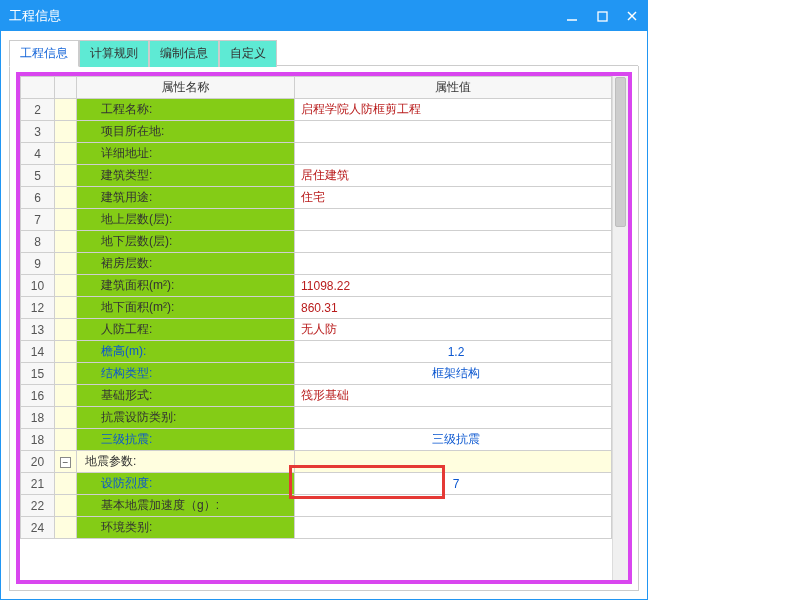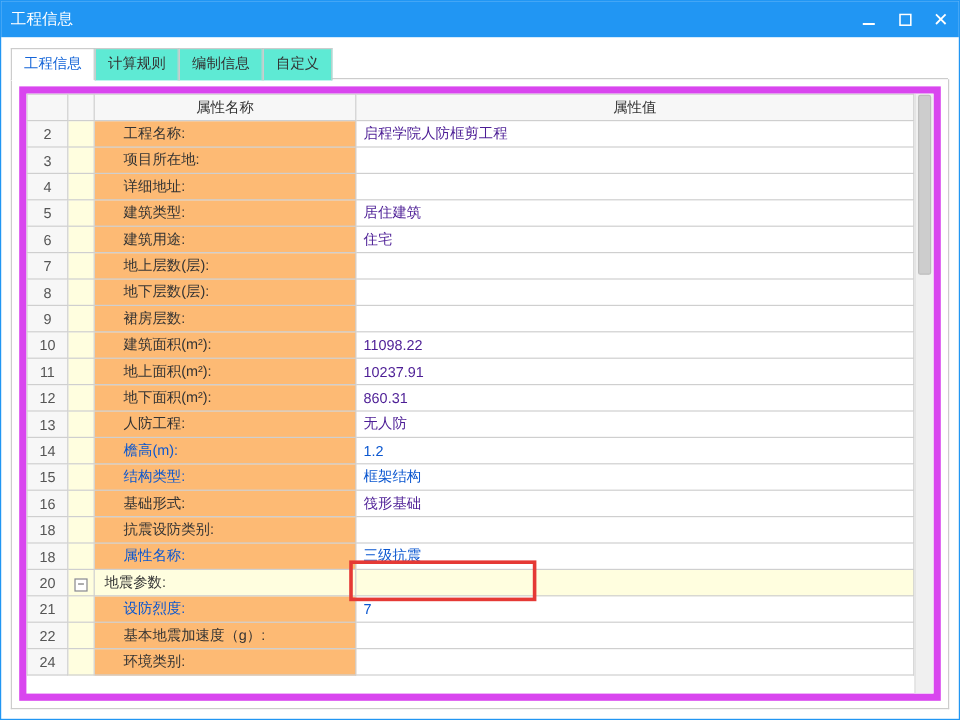--- a/index.html
+++ b/index.html
@@ -4,7 +4,7 @@
 <style>
   * { box-sizing: border-box; margin: 0; padding: 0; }
   body { font-family: "Microsoft YaHei", "SimSun", Arial, sans-serif; font-size: 12px; background: #fff; overflow: hidden; }
-  .window { width: 800px; height: 600px; border: 1px solid #2196F3; display: flex; flex-direction: column; }
+  .window { width: 648px; height: 600px; border: 1px solid #2196F3; display: flex; flex-direction: column; }
   .titlebar { background: #2196F3; color: #fff; height: 30px; display: flex; align-items: center; padding: 0 8px; }
   .titlebar .title { flex: 1; font-size: 13px; }
   .titlebar .win-btns { display: flex; gap: 16px; align-items: center; }

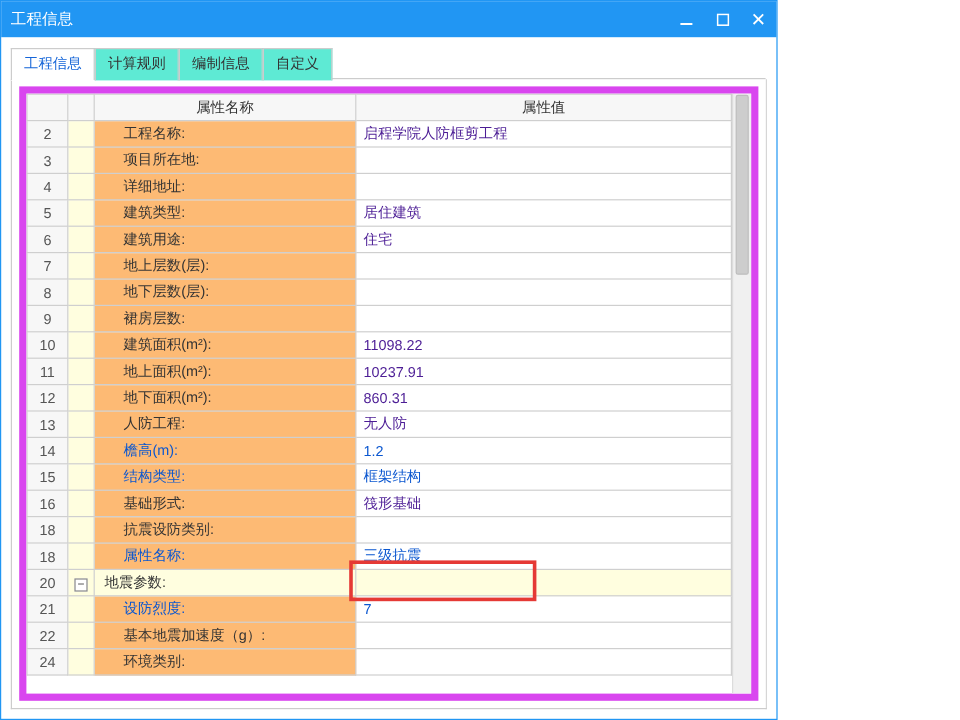--- a/index.html
+++ b/index.html
@@ -16,7 +16,7 @@
   .tab.active { background: #fff; color: #1565d8; border-bottom: 1px solid #fff; }
   .tab:not(.active) { background: #5eead4; }
   .tabpane { flex: 1; border-top: 1px solid #ccc; margin-top: -1px; padding: 6px; background: #fff; overflow: hidden; display: flex; }
-  .grid-outer { flex: 1; border: 6px solid #d946ef; display: flex; overflow: hidden; }
+  .grid-outer { flex: 1; border: 4px solid #d946ef; display: flex; overflow: hidden; }
   .grid-scroll { flex: 1; overflow: hidden; position: relative; }
   .scrollbar { width: 16px; background: #f0f0f0; border-left: 1px solid #dcdcdc; position: relative; }
   .scrollbar-thumb { position: absolute; top: 1px; left: 2px; right: 2px; height: 150px; background: #cdcdcd; border-radius: 2px; border:1px solid #bdbdbd; }

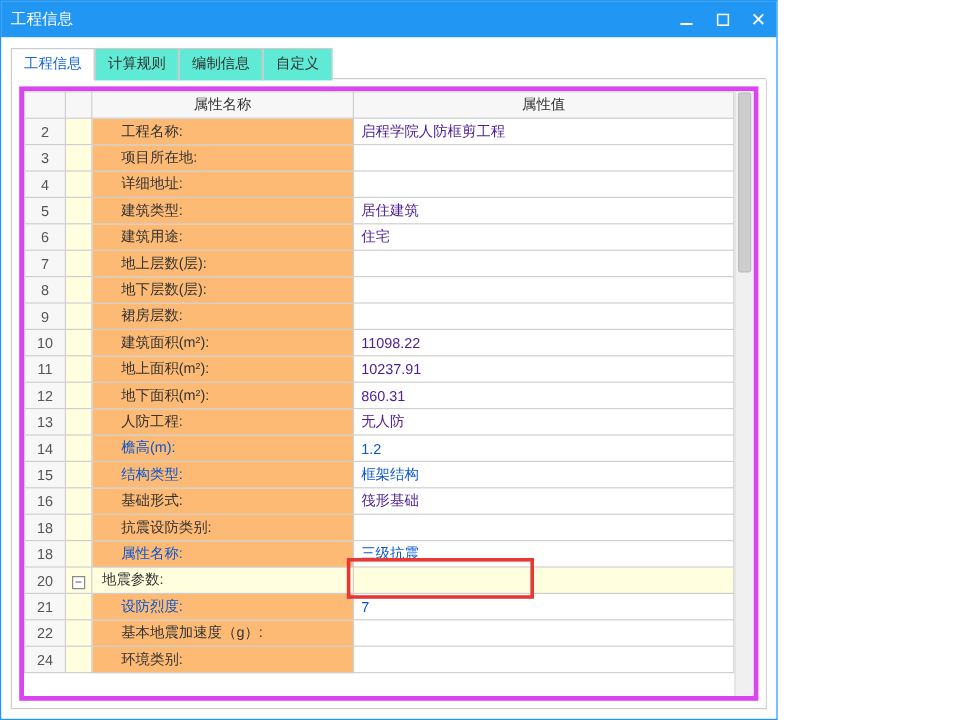--- a/index.html
+++ b/index.html
@@ -25,7 +25,7 @@
   th { background: #f7f7f7; font-weight: normal; text-align: center; color: #333; }
   .col-lineno { width: 34px; text-align: center; background: #f7f7f7; color: #555; }
   .col-tree { width: 22px; text-align: center; background: #f7f7f7; padding:0; }
-  .col-name { background: #fdba74; padding-left: 8px; color: #333; }
+  .col-name { background: #84cc16; padding-left: 8px; color: #333; }
   .col-name.indent1 { padding-left: 24px; }
   .col-value { padding-left: 6px; color: #4c1d95; background:#fff; }
   .col-value.blue { color: #0b57d0; }

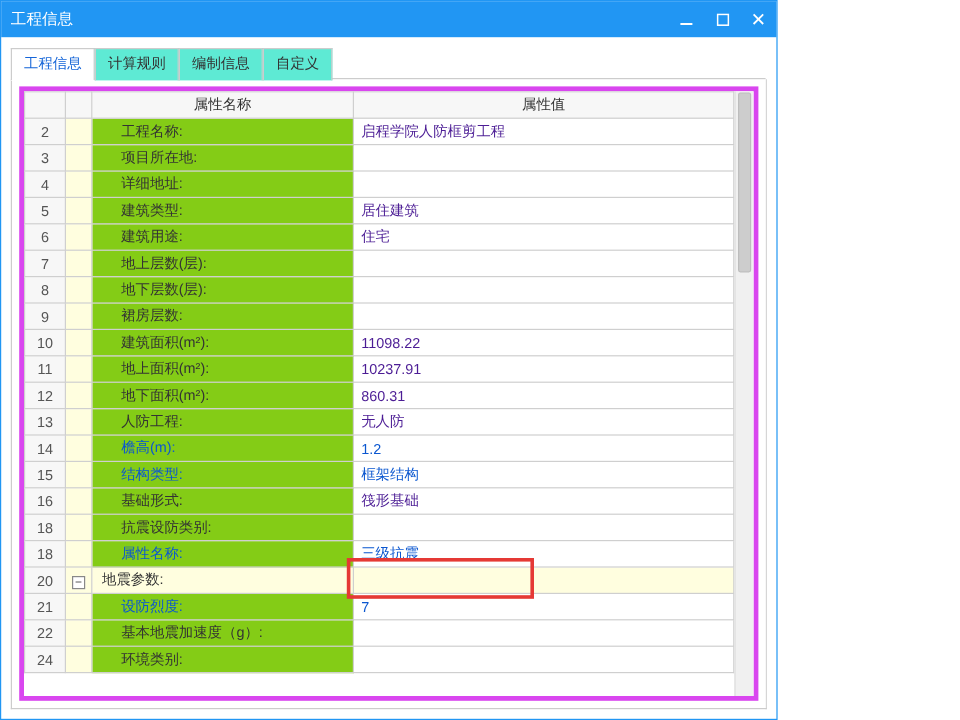--- a/index.html
+++ b/index.html
@@ -27,7 +27,7 @@
   .col-tree { width: 22px; text-align: center; background: #f7f7f7; padding:0; }
   .col-name { background: #84cc16; padding-left: 8px; color: #333; }
   .col-name.indent1 { padding-left: 24px; }
-  .col-value { padding-left: 6px; color: #4c1d95; background:#fff; }
+  .col-value { padding-left: 6px; color: #b91c1c; background:#fff; }
   .col-value.blue { color: #0b57d0; }
   .col-name.blue-text { color: #0b57d0; }
   .group-row .col-name { font-weight: normal; background:#FFFEDF; }

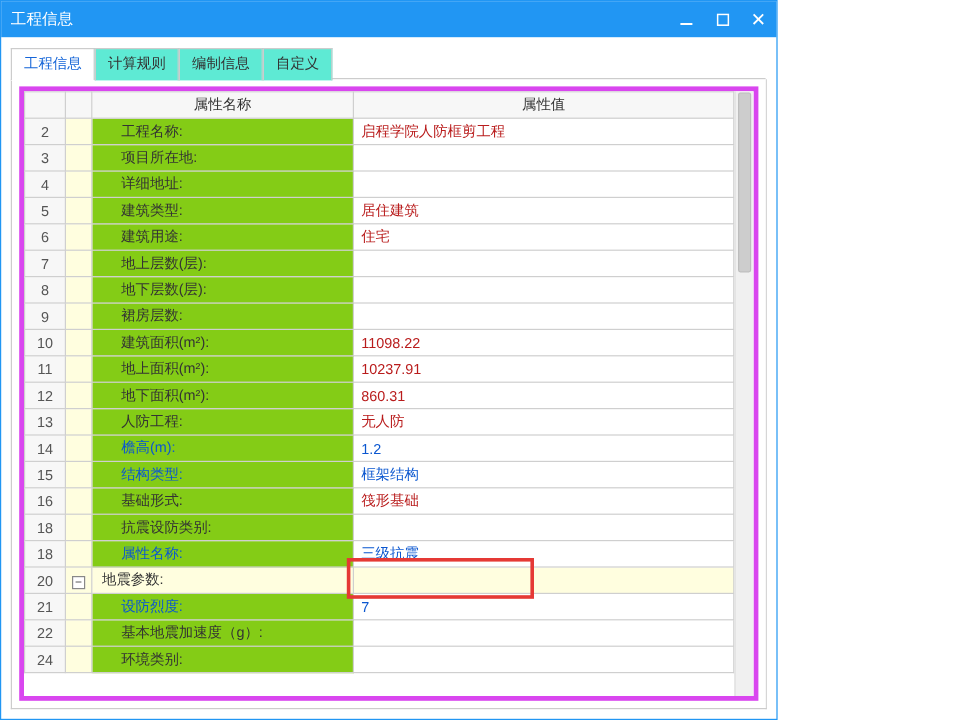--- a/index.html
+++ b/index.html
@@ -138,12 +138,6 @@
                       <td class="col-value">11098.22</td>
                     </tr>
                     <tr>
-                      <td class="col-lineno">11</td>
-                      <td class="col-tree" style="background: rgb(255, 254, 223);"></td>
-                      <td class="col-name indent1">地上面积(m²):</td>
-                      <td class="col-value">10237.91</td>
-                    </tr>
-                    <tr>
                       <td class="col-lineno">12</td>
                       <td class="col-tree" style="background: rgb(255, 254, 223);"></td>
                       <td class="col-name indent1">地下面积(m²):</td>

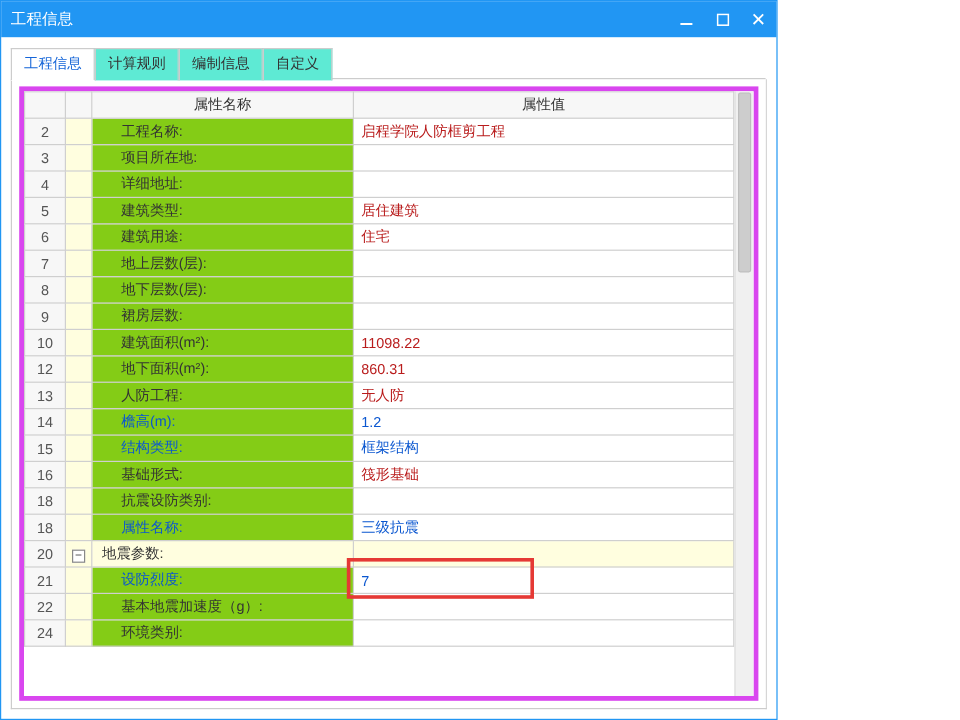--- a/index.html
+++ b/index.html
@@ -28,7 +28,7 @@
   .col-name { background: #84cc16; padding-left: 8px; color: #333; }
   .col-name.indent1 { padding-left: 24px; }
   .col-value { padding-left: 6px; color: #b91c1c; background:#fff; }
-  .col-value.blue { color: #0b57d0; }
+  .col-value.blue { color: #0b57d0; text-align: center; }
   .col-name.blue-text { color: #0b57d0; }
   .group-row .col-name { font-weight: normal; background:#FFFEDF; }
   .expander { display:inline-block; width:11px; height:11px; border:1px solid #888; line-height:9px; font-size:10px; text-align:center; color:#444; background:#fff; cursor:pointer; }

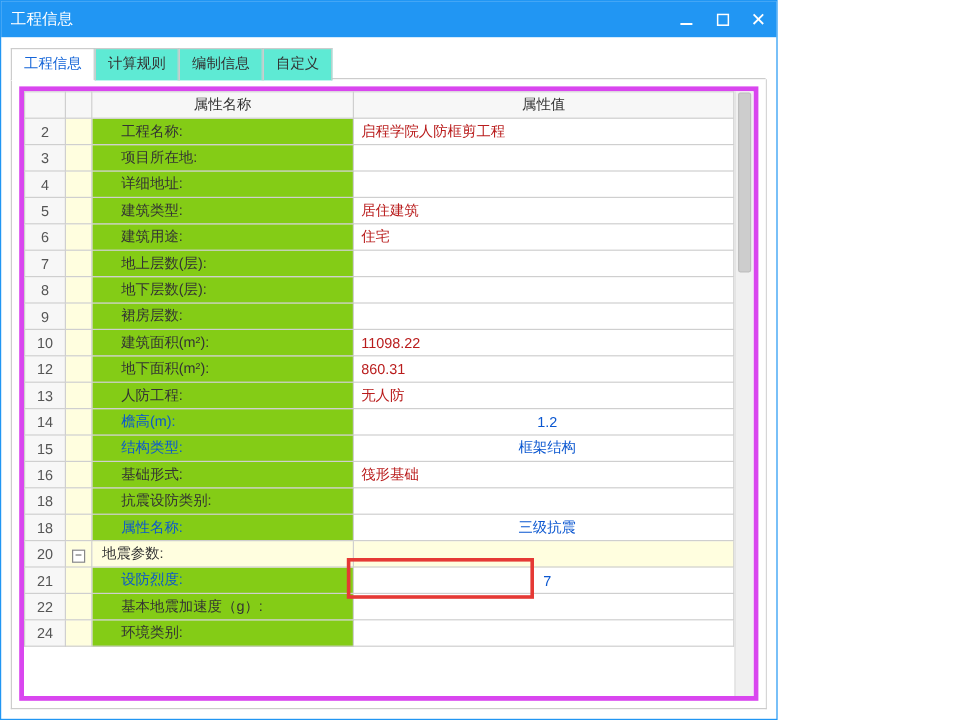--- a/index.html
+++ b/index.html
@@ -176,7 +176,7 @@
                     <tr>
                       <td class="col-lineno">18</td>
                       <td class="col-tree" style="background: rgb(255, 254, 223);"></td>
-                      <td class="col-name indent1 blue-text">属性名称:</td>
+                      <td class="col-name indent1 blue-text">三级抗震:</td>
                       <td class="col-value blue">三级抗震</td>
                     </tr>
                     <tr class="group-row">

